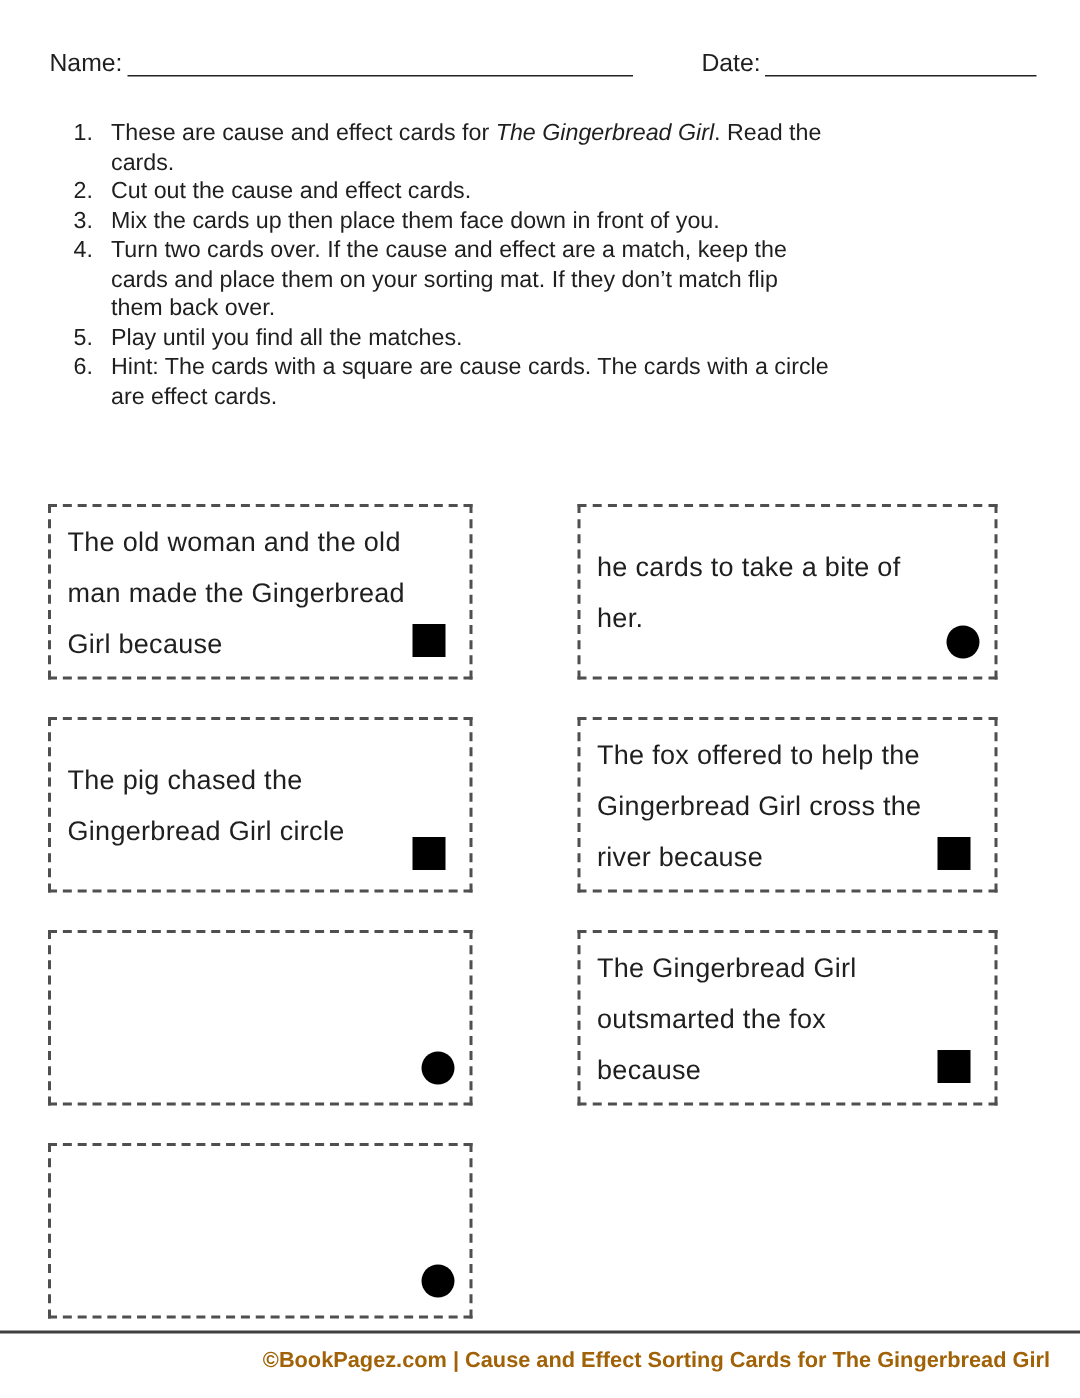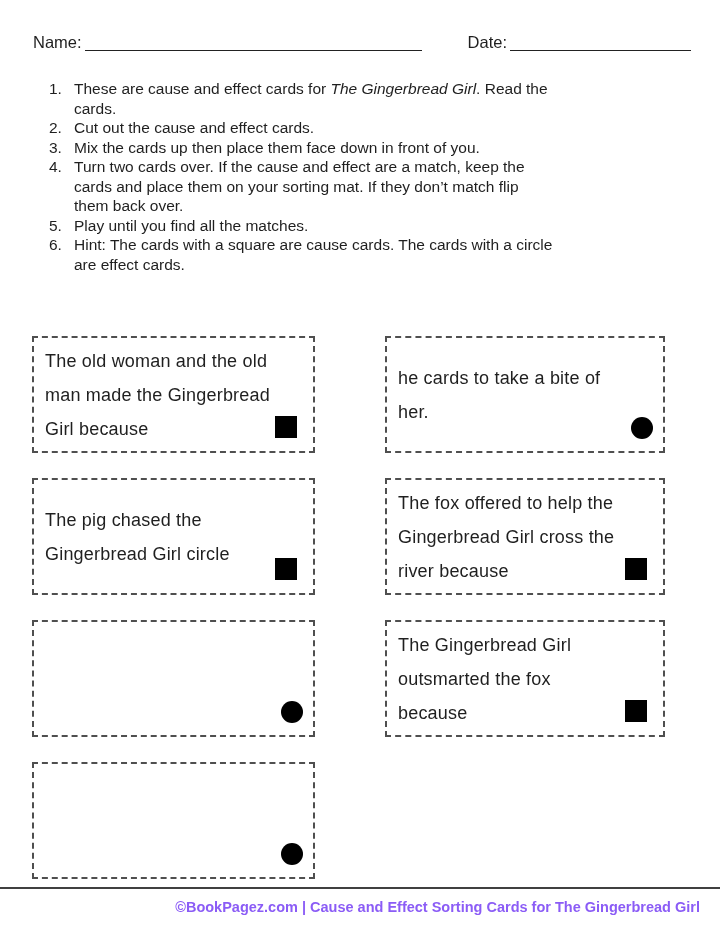--- a/index.html
+++ b/index.html
@@ -72,7 +72,7 @@
   .footer-text {
     position: absolute; top: 898px; right: 20px;
     font-weight: bold; font-size: 14.5px; line-height: 18px;
-    color: #8b5cf6;
+    color: #a16207;
   }
 </style>
 </head>

